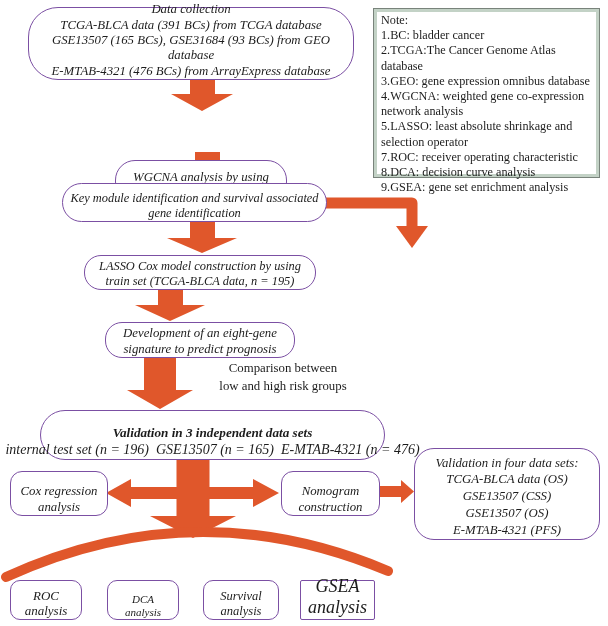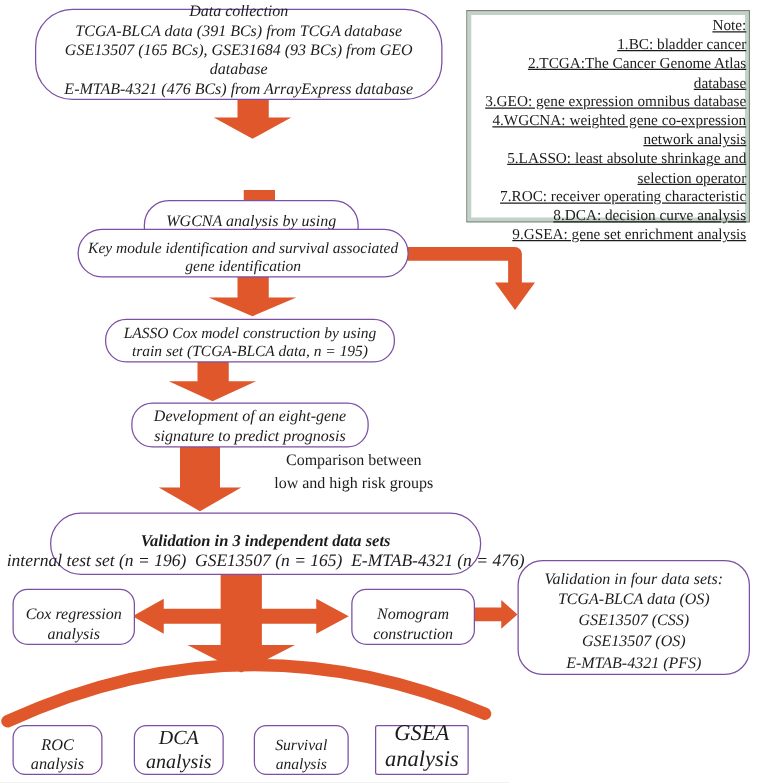--- a/index.html
+++ b/index.html
@@ -30,8 +30,8 @@
     position:absolute;z-index:1;background:var(--bg);
     border:1.5px solid var(--note-outer);
     box-shadow:inset 0 0 0 3px var(--note-inner);
-    font-size:12.2px;line-height:15.2px;text-align:right;
-    padding:4px 2px 0 7px;box-sizing:border-box;text-decoration:underline;
+    font-size:12.2px;line-height:15.2px;text-align:left;
+    padding:4px 2px 0 7px;box-sizing:border-box;
   }
   .notebox .txt{white-space:pre-line;}
   .floatlabel{

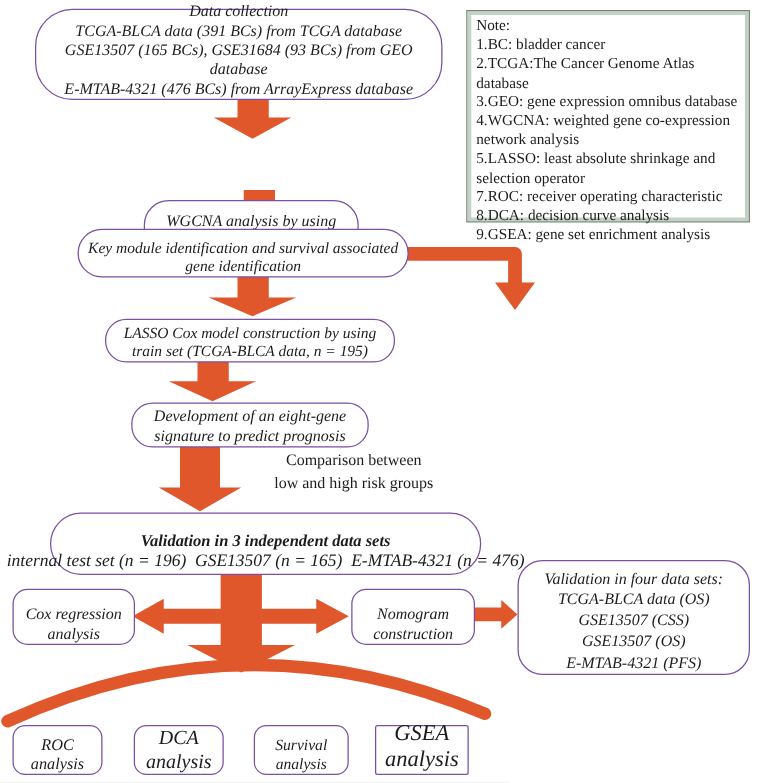--- a/index.html
+++ b/index.html
@@ -133,7 +133,7 @@
 analysis</div>
   </div>
 
-  <div class="fbox" style="left:107px;top:580px;width:70px;height:38px;border-radius:10px;font-size:16px;">
+  <div class="fbox" style="left:107px;top:580px;width:70px;height:38px;border-radius:10px;font-size:11px;">
     <div class="txt">DCA
 analysis</div>
   </div>

